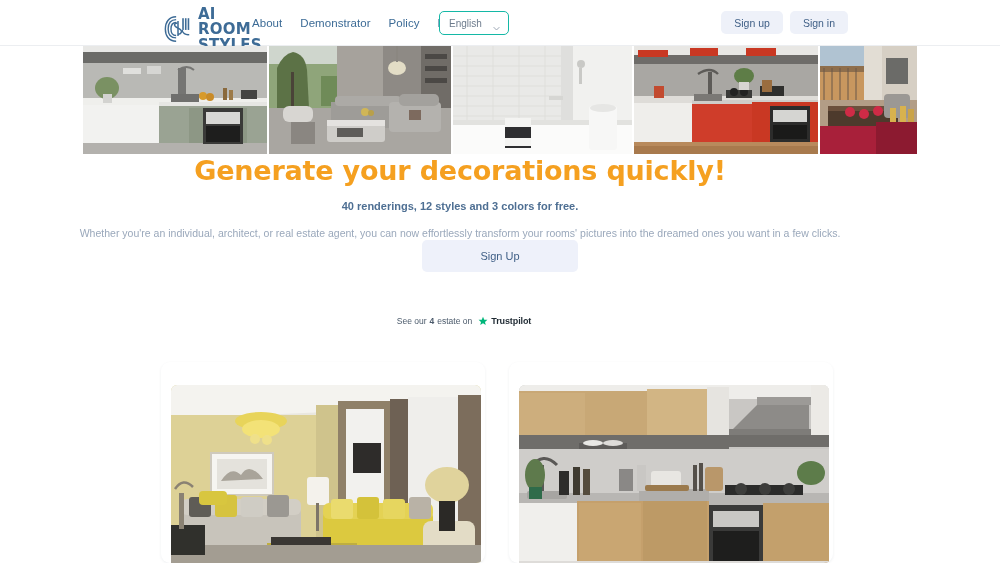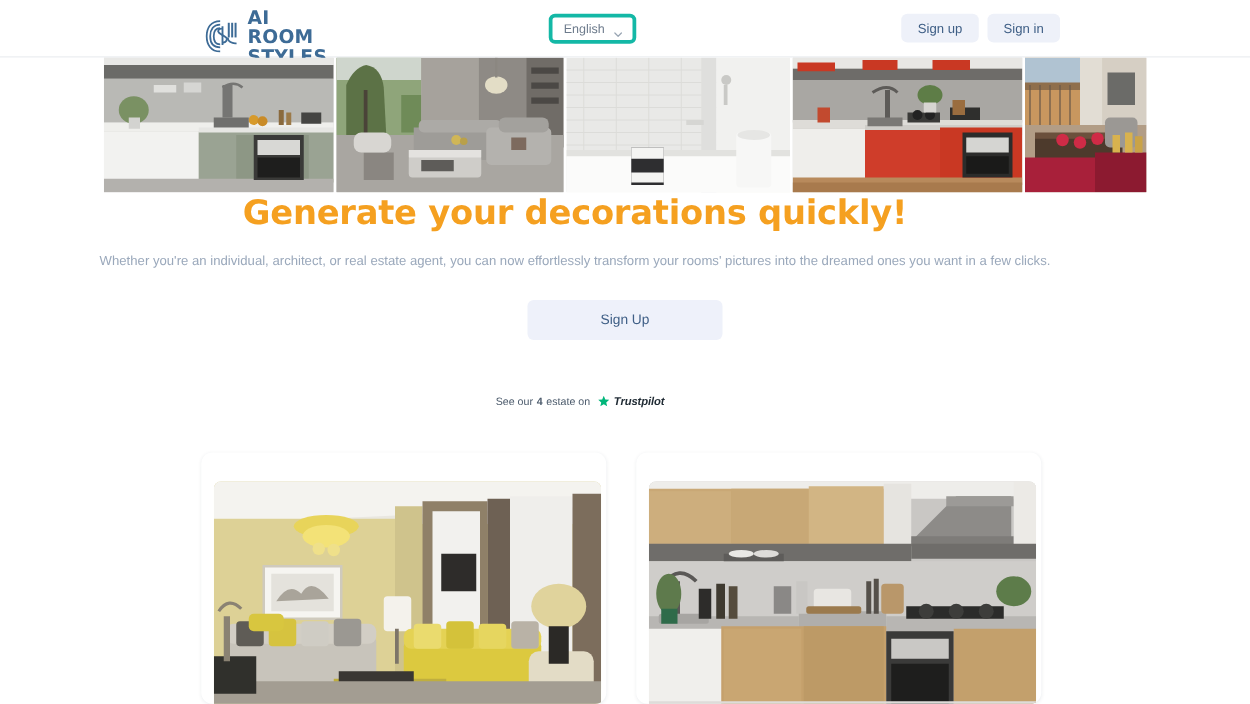--- a/index.html
+++ b/index.html
@@ -245,6 +245,12 @@
     </span>
   </a>
 
+  <nav class="nav">
+    <a href="#">About</a>
+    <a href="#">Demonstrator</a>
+    <a href="#">Policy</a>
+    <a href="#">Pricing</a>
+  </nav>
 
   <div class="lang-select">
     <span class="lang-label">English</span>

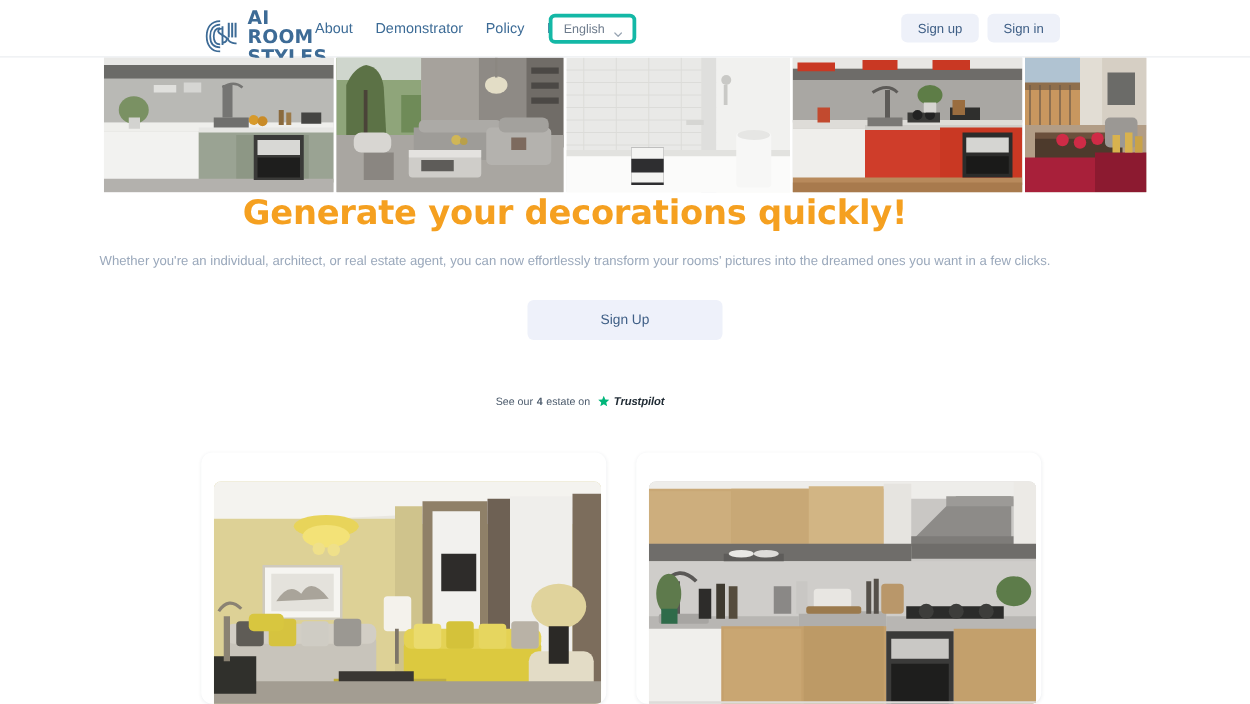--- a/index.html
+++ b/index.html
@@ -69,7 +69,7 @@
     top: 11px;
     width: 70px;
     height: 24px;
-    border: 3px solid #14b8a6;
+    border: 1px solid #14b8a6;
     border-radius: 5px;
     background: #ffffff;
     display: flex;

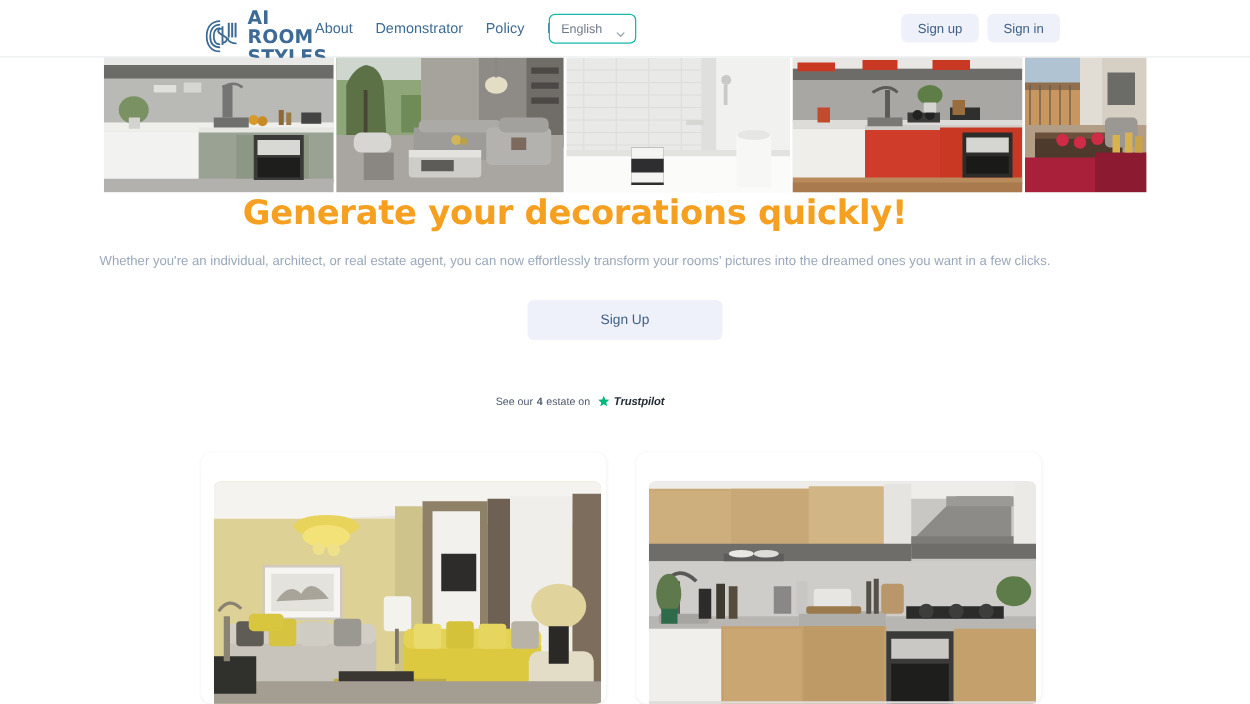--- a/index.html
+++ b/index.html
@@ -429,6 +429,7 @@
 
 <div class="hero">
   <h1>Generate your decorations quickly!</h1>
+  <div class="sub">40 renderings, 12 styles and 3 colors for free.</div>
   <div class="lede">Whether you're an individual, architect, or real estate agent, you can now effortlessly transform your rooms' pictures into the dreamed ones you want in a few clicks.</div>
 </div>
 

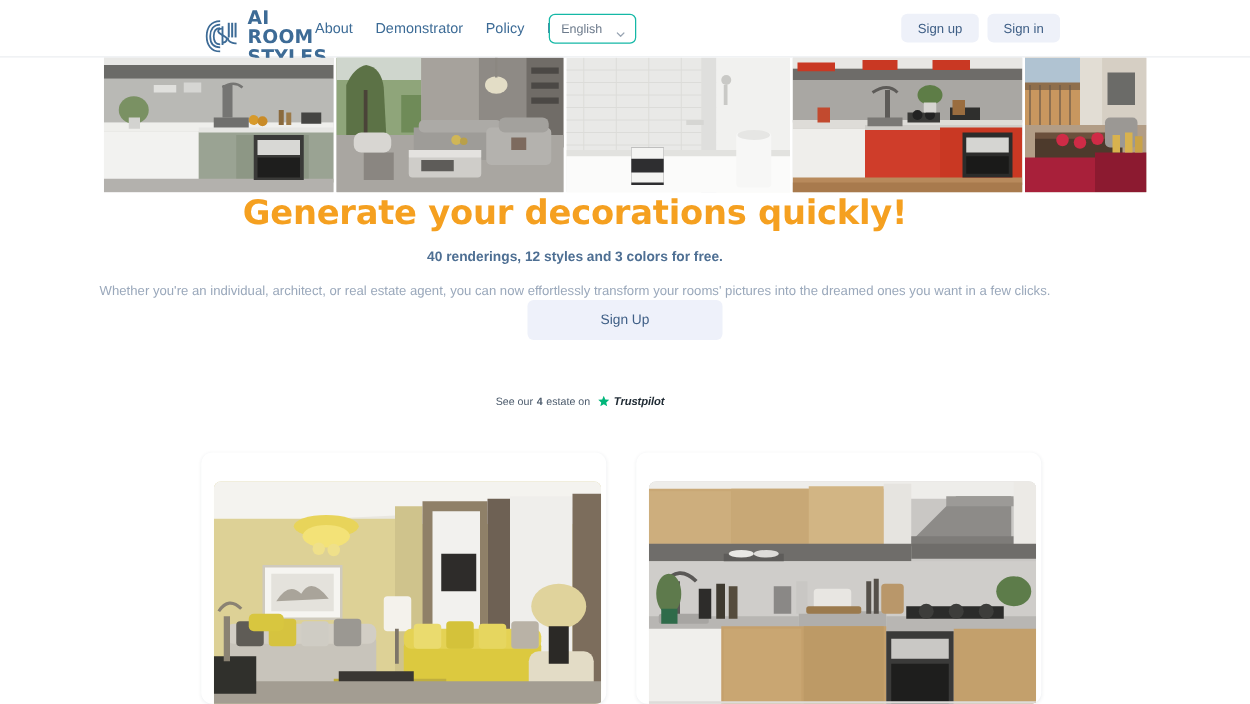--- a/index.html
+++ b/index.html
@@ -184,7 +184,7 @@
   }
   .trust b { font-weight: bold; }
   .tp-star { width: 10px; height: 10px; display: block; margin-left: 3px; }
-  .tp-name { font-size: 9px; font-weight: bold; color: #1f2a33; letter-spacing: -.1px; font-style: italic; }
+  .tp-name { font-size: 9px; font-weight: bold; color: #1f2a33; letter-spacing: -.1px; }
 
   
   .gallery {

